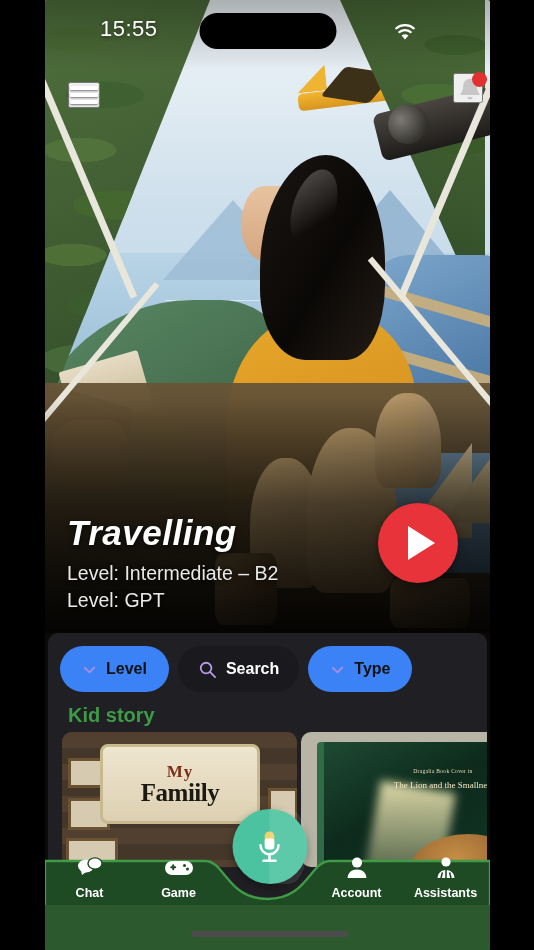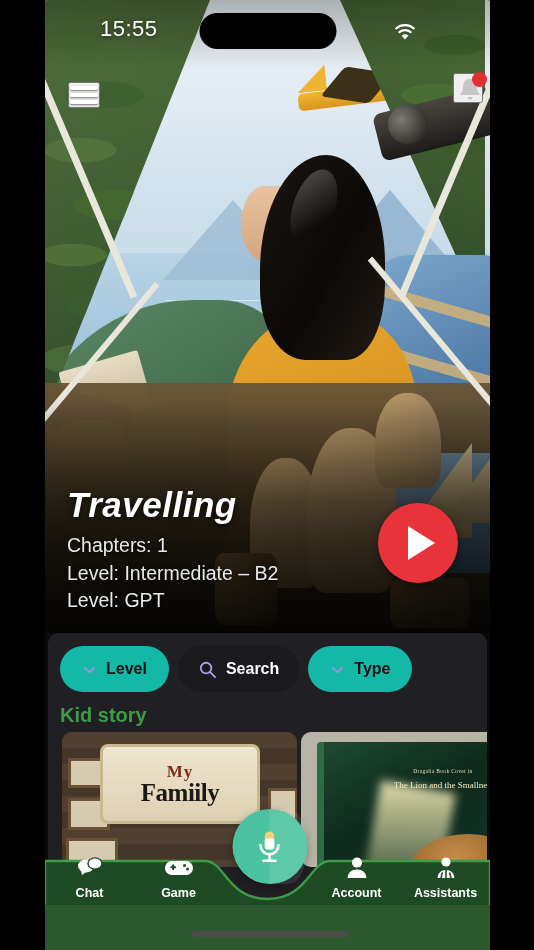--- a/index.html
+++ b/index.html
@@ -346,7 +346,6 @@
 
     <div id="heroText">
       <div id="heroTitle">Travelling</div>
-      <div class="metaRow">Chapters: 1</div>
       <div class="metaRow">Level: Intermediate – B2</div>
       <div class="metaRow">Level: GPT</div>
     </div>

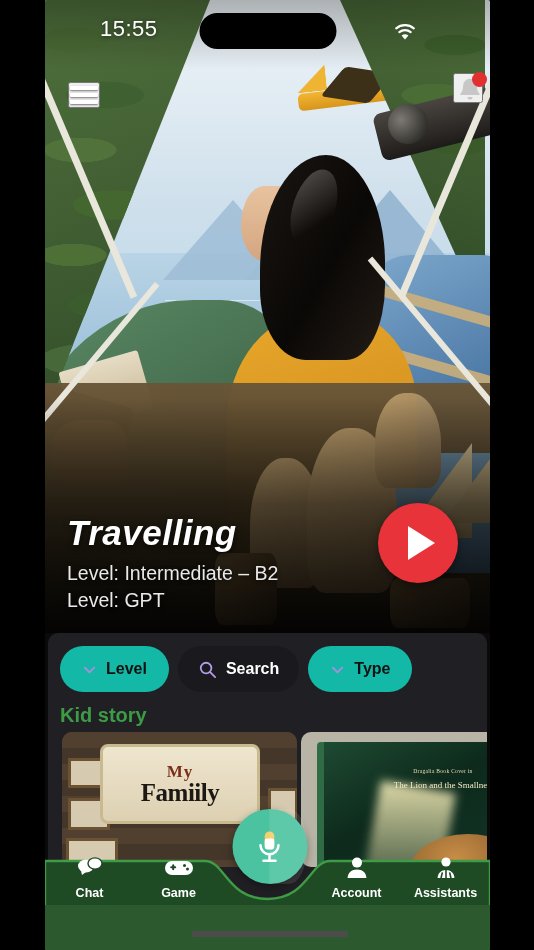--- a/index.html
+++ b/index.html
@@ -176,7 +176,7 @@
 
   #filters { position:absolute; left:0; top:10px; width:439px; height:52px;
     display:flex; align-items:center; gap:9px; padding:0 12px; }
-  .chip { height:46px; border-radius:23px; background:#14b8a6; border:none;
+  .chip { height:46px; border-radius:23px; background:#3b82f6; border:none;
     display:flex; align-items:center; justify-content:center; gap:9px;
     padding:0 22px; font-size:16px; font-weight:bold; color:#111; }
   .chip.search { background:#1a1a1e; color:#fff; padding:0 20px; }

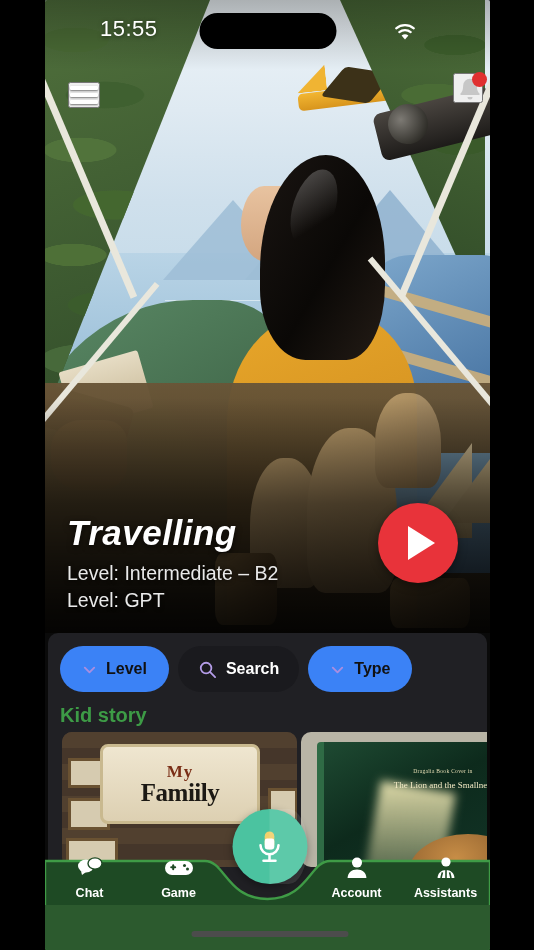--- a/index.html
+++ b/index.html
@@ -183,7 +183,7 @@
   .chev { width:15px; height:15px; }
   .mag { width:19px; height:19px; }
 
-  #sectionTitle { position:absolute; left:12px; top:71px; font-size:20px;
+  #sectionTitle { position:absolute; left:20px; top:71px; font-size:20px;
     font-weight:bold; color:#3d9b46; }
 
   #cards { position:absolute; left:14px; top:99px; display:flex; gap:4px; }

